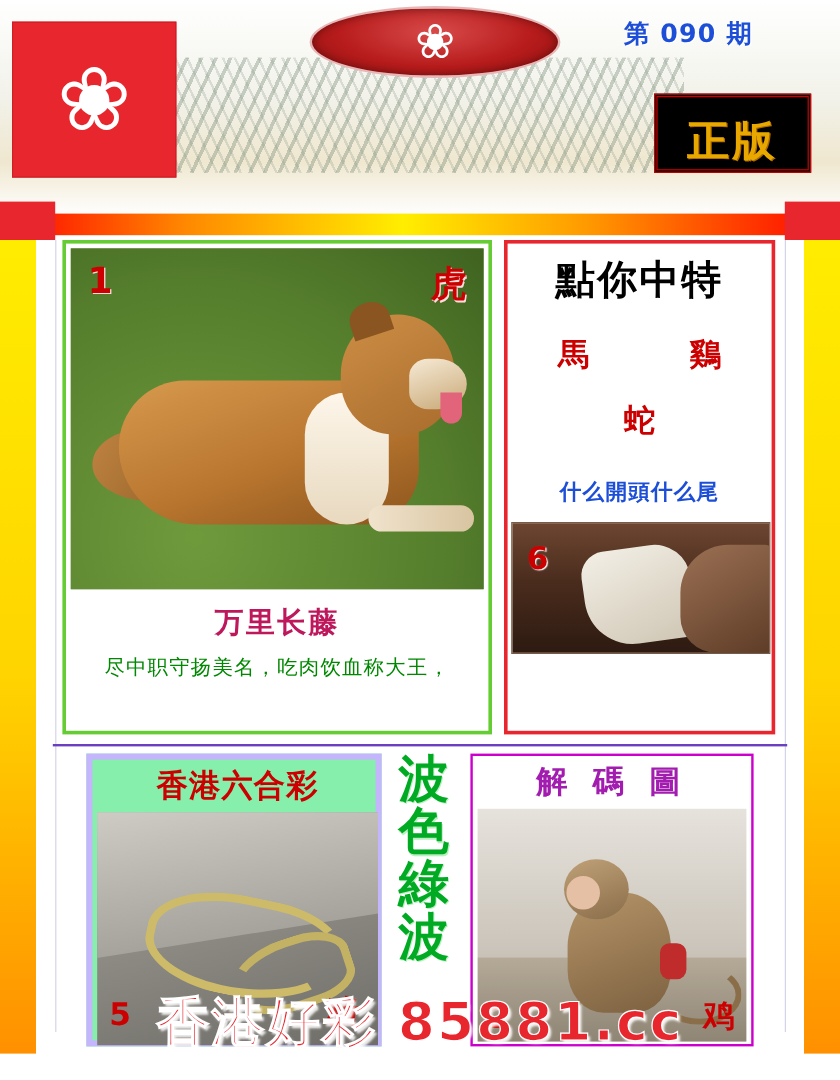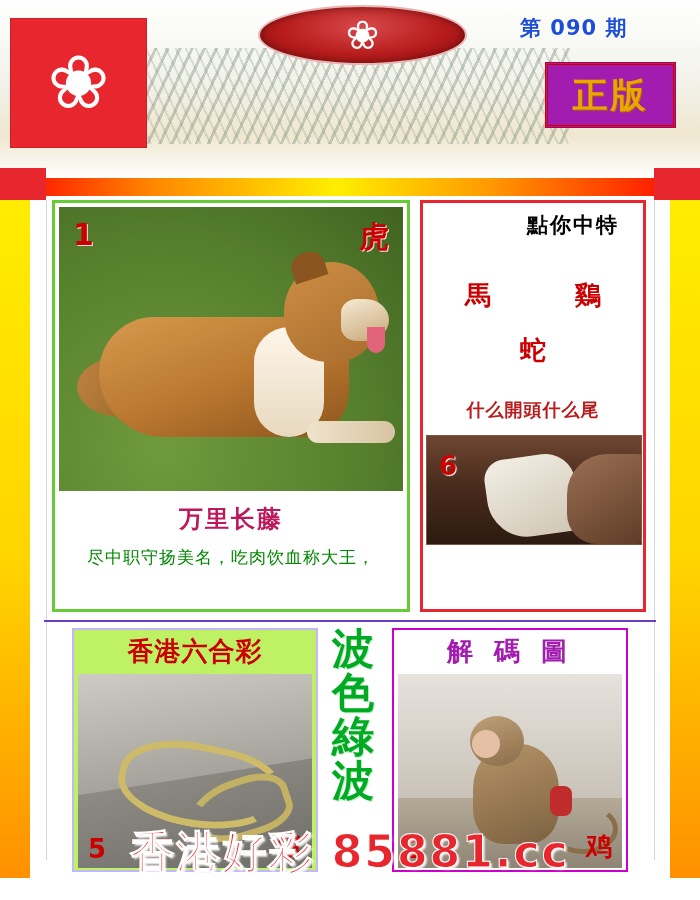--- a/index.html
+++ b/index.html
@@ -85,12 +85,12 @@
   }
   .stamp {
     position: absolute;
-    left: 545px; top: 62px;
+    left: 545px; top: 78px;
     width: 125px; height: 60px;
     border: 3px double #cc0000;
-    background: #a21caf;
+    background: #000000;
     display: flex;
-    align-items: center;
+    align-items: flex-end;
     justify-content: center;
   }
   .stamp span {

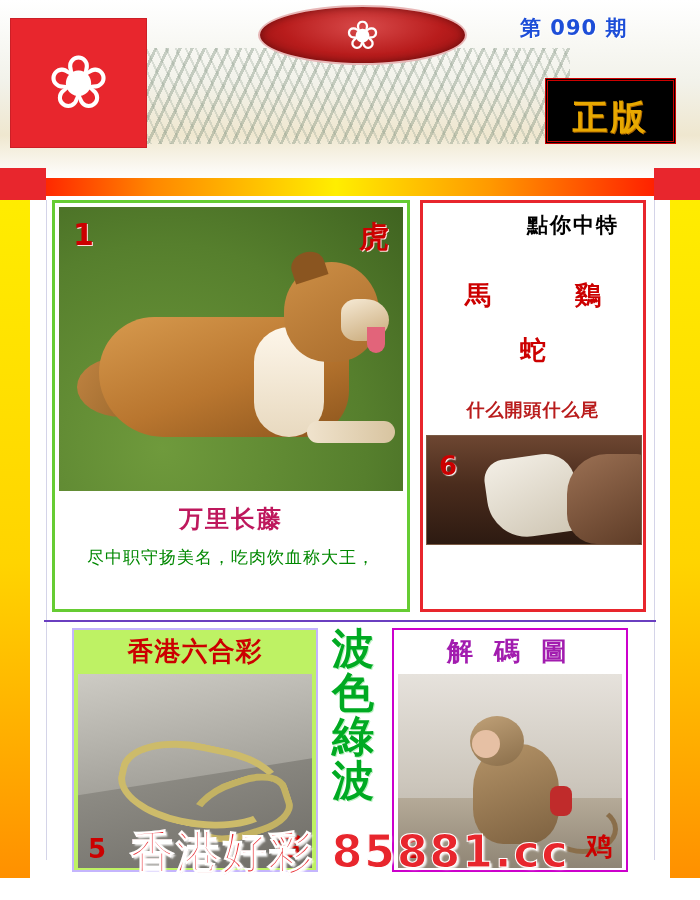--- a/index.html
+++ b/index.html
@@ -299,12 +299,11 @@
     left: 0; top: 8px;
     width: 220px;
     text-align: center;
-    font-size: 21px;
+    font-size: 33px;
     font-weight: bold;
     color: #000000;
     letter-spacing: 2px;
     font-family: "DejaVu Sans", sans-serif;
-    margin-left: 40px;
   }
   .card-right .r-row {
     position: absolute;

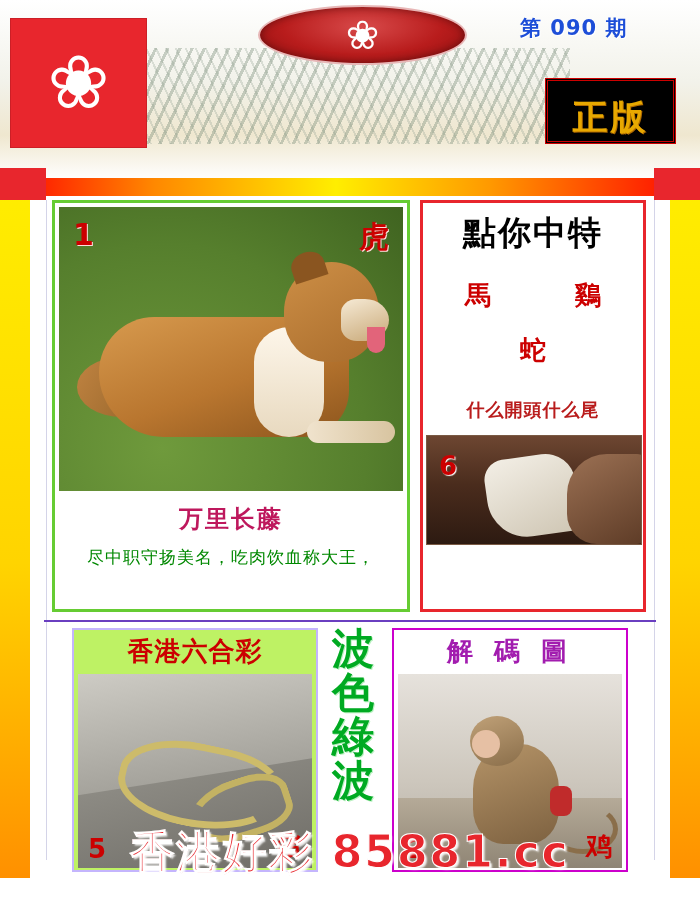--- a/index.html
+++ b/index.html
@@ -325,7 +325,7 @@
     text-align: center;
     font-size: 18px;
     font-weight: bold;
-    color: #b91c1c;
+    color: #1d4ed8;
     letter-spacing: 1px;
     font-family: "DejaVu Sans", sans-serif;
   }

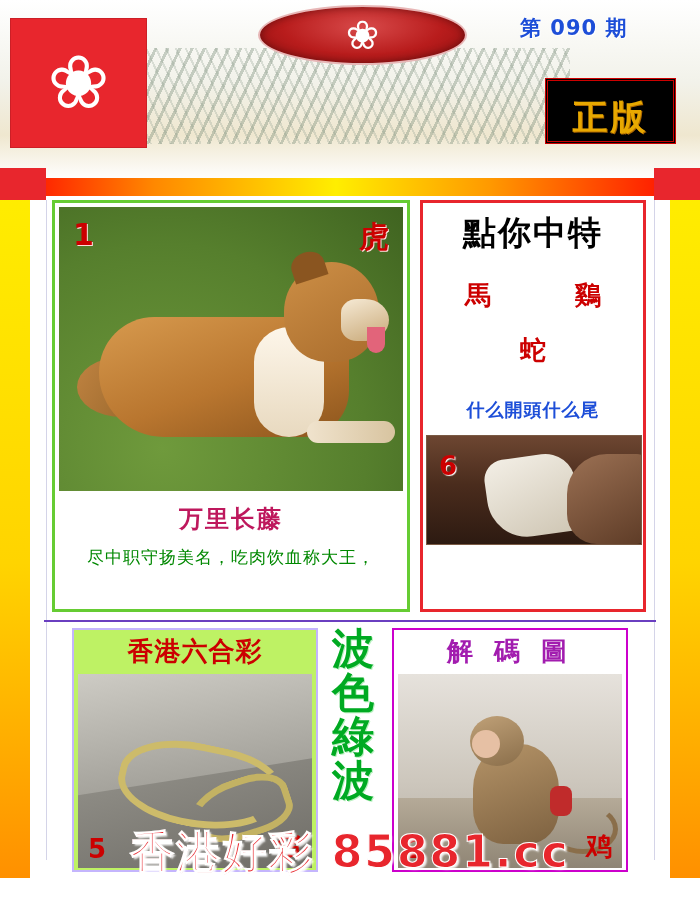--- a/index.html
+++ b/index.html
@@ -375,8 +375,8 @@
   .card-snake {
     left: 72px; top: 628px;
     width: 246px; height: 244px;
-    border: 2px solid #c4b5fd;
-    background: #bef264;
+    border: 5px solid #c4b5fd;
+    background: #86efac;
   }
   .card-snake .s-title {
     position: absolute;

